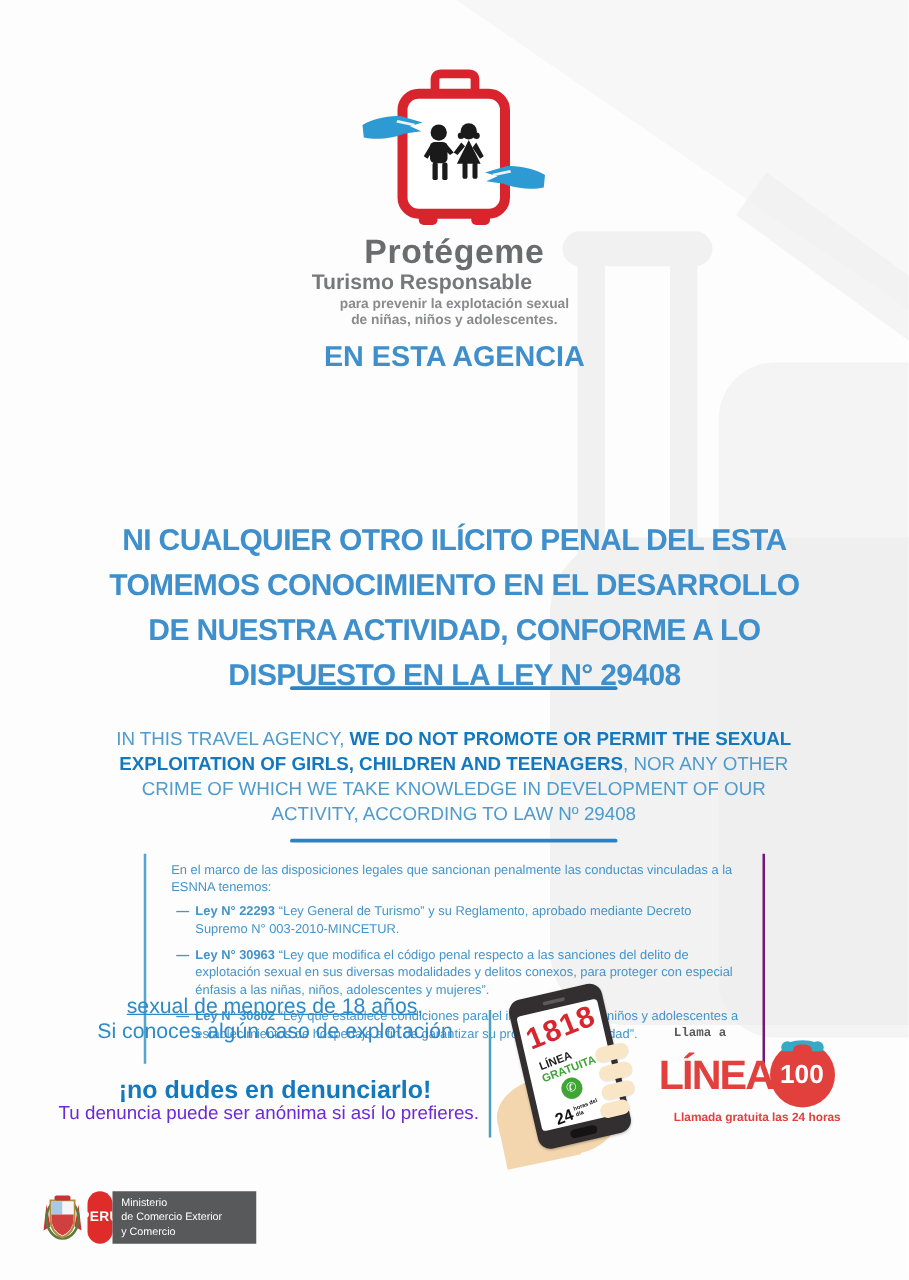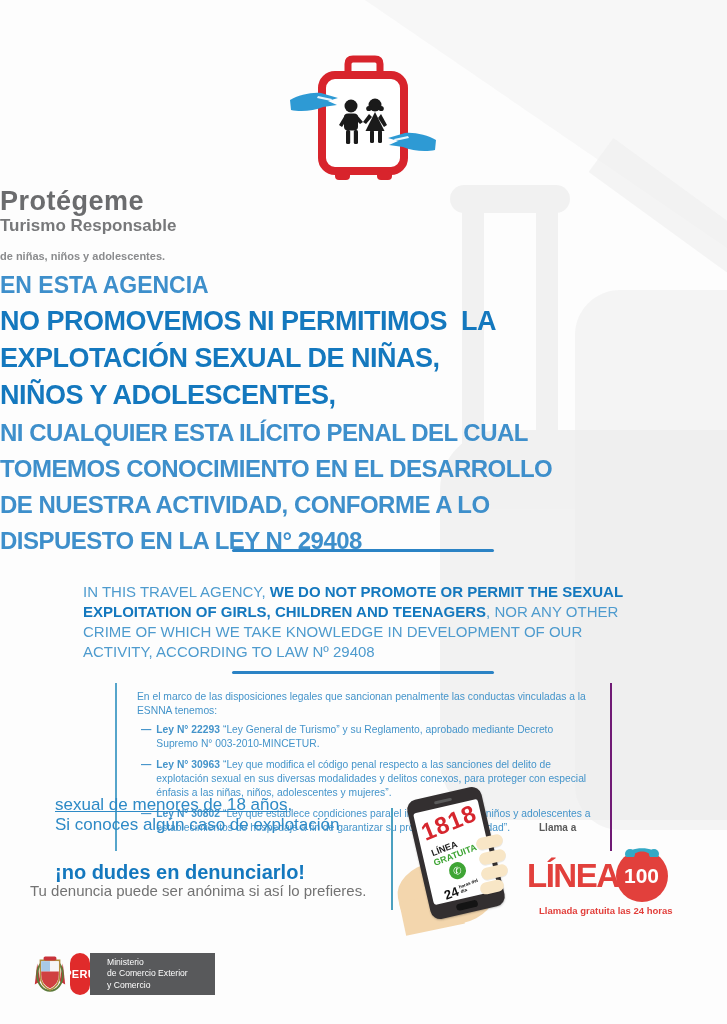--- a/index.html
+++ b/index.html
@@ -9,7 +9,7 @@
     font-family:"Liberation Sans",sans-serif;
   }
   .abs{position:absolute;}
-  .ctr{text-align:left;}
+  .ctr{text-align:center;}
   .keep-ws{white-space:pre-wrap;}
 
   

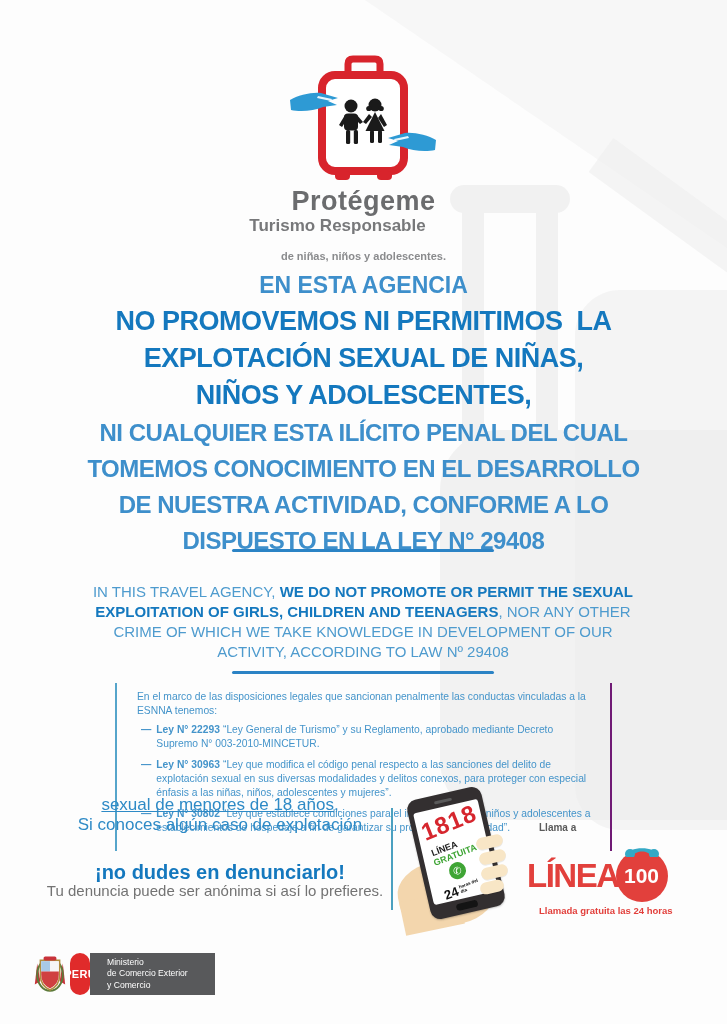--- a/index.html
+++ b/index.html
@@ -145,6 +145,7 @@
 
   <div class="abs ctr logo-title">Protégeme</div>
   <div class="abs ctr logo-sub">Turismo Responsable</div>
+  <div class="abs ctr logo-tag tag1">para prevenir la explotación sexual</div>
   <div class="abs ctr logo-tag tag2">de niñas, niños y adolescentes.</div>
 
   <div class="abs ctr hl-intro">EN ESTA AGENCIA</div>

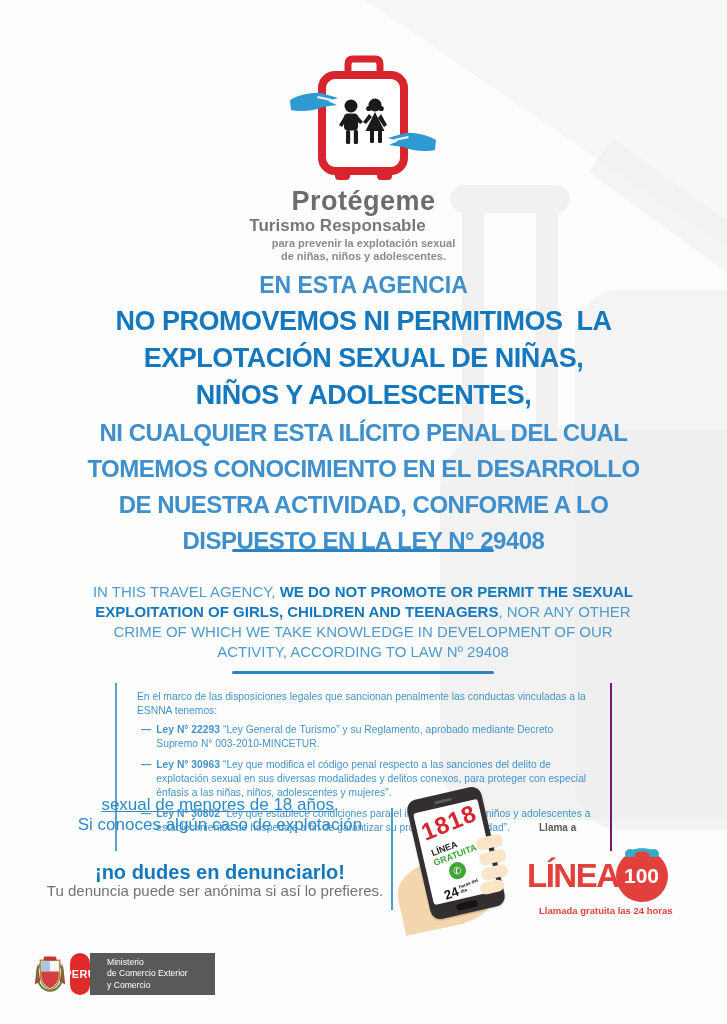--- a/index.html
+++ b/index.html
@@ -149,11 +149,6 @@
   <div class="abs ctr logo-tag tag2">de niñas, niños y adolescentes.</div>
 
   <div class="abs ctr hl-intro">EN ESTA AGENCIA</div>
-  <div class="abs ctr hl-bold">
-    <div class="keep-ws">NO PROMOVEMOS NI PERMITIMOS  LA</div>
-    <div class="keep-ws">EXPLOTACIÓN SEXUAL DE NIÑAS,</div>
-    <div class="keep-ws">NIÑOS Y ADOLESCENTES,</div>
-  </div>
   <div class="abs ctr hl-mid">
     <div>NI CUALQUIER ESTA ILÍCITO PENAL DEL CUAL</div>
     <div>TOMEMOS CONOCIMIENTO EN EL DESARROLLO</div>

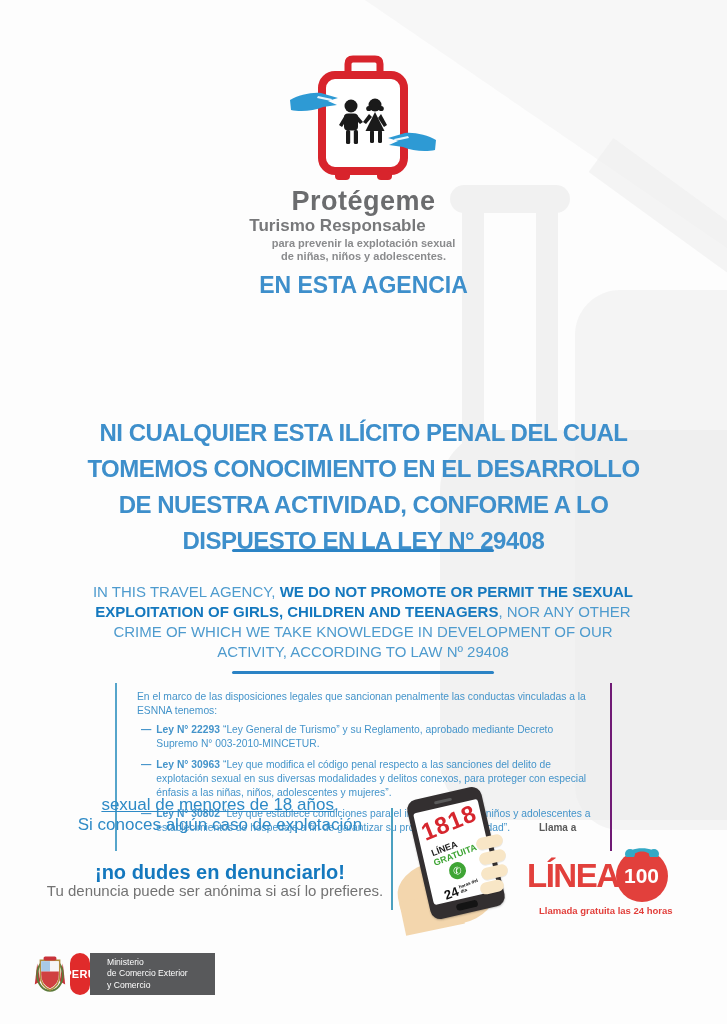--- a/index.html
+++ b/index.html
@@ -150,7 +150,7 @@
 
   <div class="abs ctr hl-intro">EN ESTA AGENCIA</div>
   <div class="abs ctr hl-mid">
-    <div>NI CUALQUIER ESTA ILÍCITO PENAL DEL CUAL</div>
+    <div>NI CUALQUIER OTRO ILÍCITO PENAL DEL ESTA</div>
     <div>TOMEMOS CONOCIMIENTO EN EL DESARROLLO</div>
     <div>DE NUESTRA ACTIVIDAD, CONFORME A LO</div>
     <div>DISPUESTO EN LA LEY N° 29408</div>

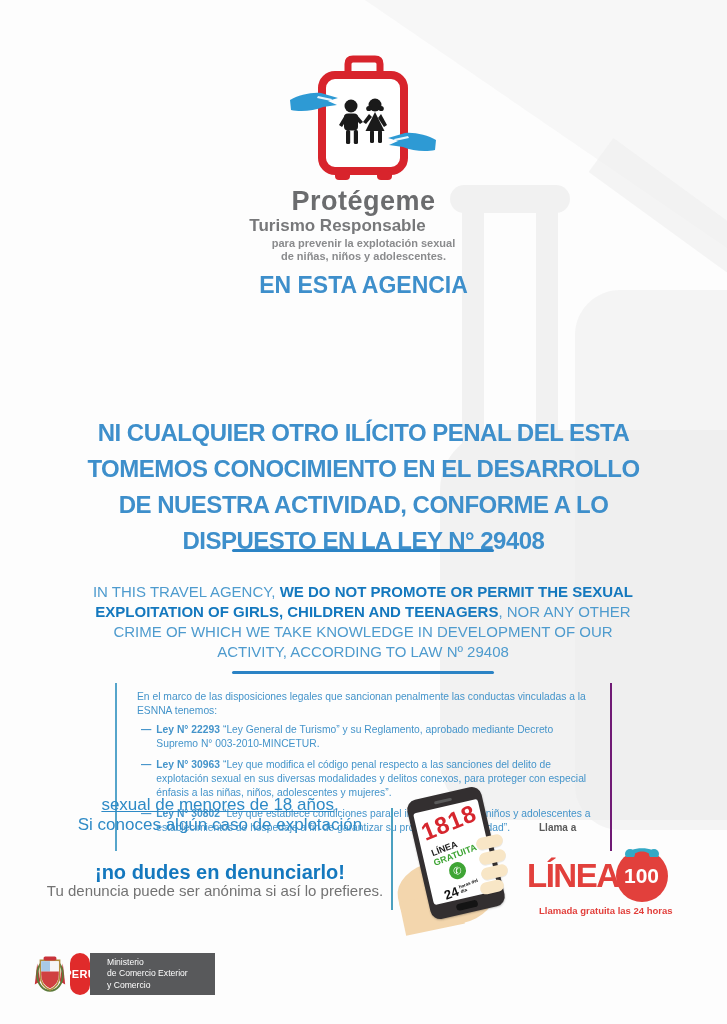--- a/index.html
+++ b/index.html
@@ -76,7 +76,7 @@
 
   
   .l100{left:527px;top:822px;width:190px;}
-  .l100-llama{font-size:10px;color:#5a5a5a;font-weight:700;margin:0 0 17px 12px;}
+  .l100-llama{font-size:10px;color:#5a5a5a;font-weight:700;margin:0 0 1px 12px;font-family:Liberation Mono, monospace;}
   .l100-row{display:flex;align-items:center;}
   .l100-brand{font-size:33px;font-weight:800;color:#e2403c;letter-spacing:-1.5px;}
   .l100-circle{width:52px;height:52px;border-radius:50%;background:#e2403c;color:#fff;display:flex;align-items:center;justify-content:center;font-size:21px;font-weight:800;margin-left:-3px;position:relative;flex:0 0 auto;}

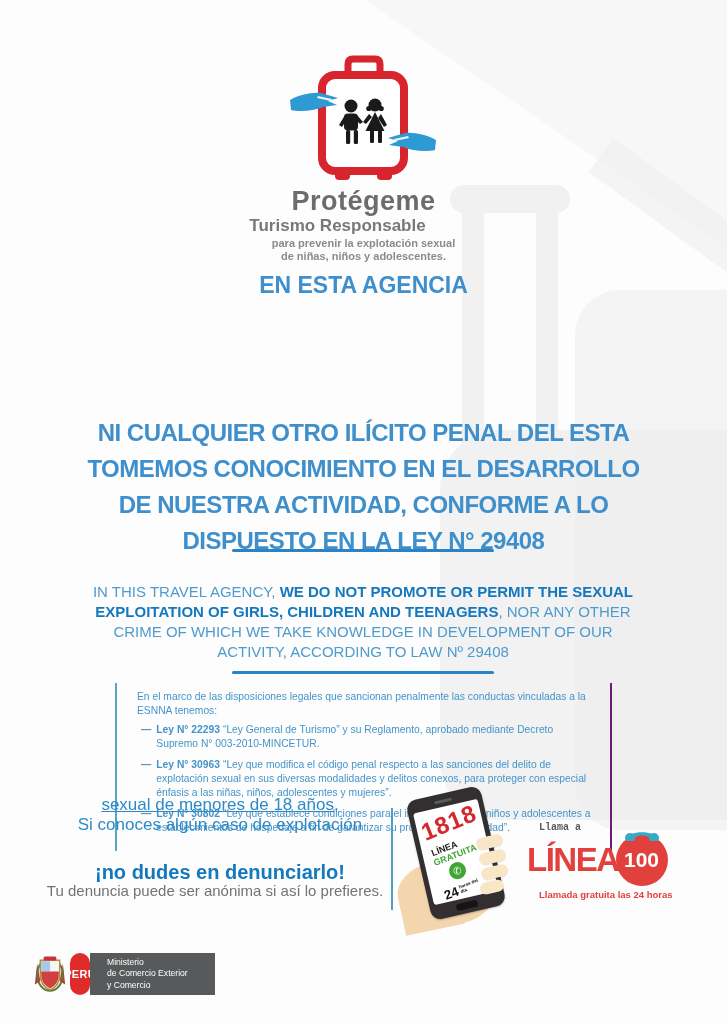--- a/index.html
+++ b/index.html
@@ -50,7 +50,7 @@
   .rep1{top:815px;}
   .rep2{top:795px;text-decoration:underline;}
   .rep-cta{left:55px;top:861px;width:330px;font-size:20px;font-weight:800;color:#1478be;}
-  .rep-anon{left:30px;top:882px;width:370px;font-size:15px;color:#737373;font-weight:500;}
+  .rep-anon{left:30px;top:882px;width:370px;font-size:15px;color:#6d28d9;font-weight:500;}
   .vsep{left:391px;top:808px;width:2px;height:102px;background:#4ba0c0;}
 
   

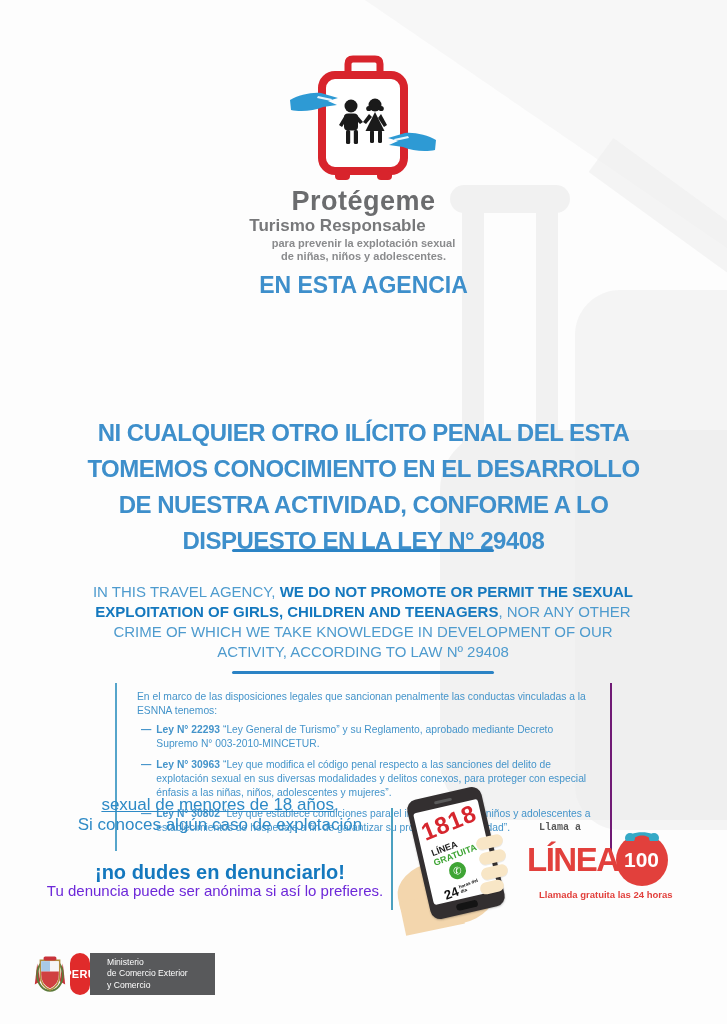--- a/index.html
+++ b/index.html
@@ -87,7 +87,7 @@
   .gov{left:34px;top:953px;display:flex;align-items:stretch;height:42px;}
   .coat{width:32px;height:42px;margin-right:4px;}
   .peru-box{width:20px;background:#e02b2b;color:#fff;font-weight:700;font-size:11px;display:flex;align-items:center;justify-content:center;letter-spacing:0.3px;border-radius:13px;}
-  .min-box{width:108px;background:#58595b;color:#fff;font-size:8.6px;font-weight:500;line-height:1.3;display:flex;flex-direction:column;justify-content:center;padding-left:17px;}
+  .min-box{width:108px;background:#58595b;color:#fff;font-size:8.6px;font-weight:500;line-height:1.3;display:flex;flex-direction:column;justify-content:center;padding-left:7px;}
   .slogan{right:30px;top:958px;color:#d9453f;font-size:23px;font-weight:700;font-variant:small-caps;letter-spacing:1px;padding:0 4px;}
   .slogan::before{content:"";position:absolute;left:-9px;top:-5px;width:12px;height:17px;border-left:2px solid #d9453f;border-top:2px solid #d9453f;}
   .slogan::after{content:"";position:absolute;right:-9px;bottom:-3px;width:12px;height:17px;border-right:2px solid #d9453f;border-bottom:2px solid #d9453f;}

